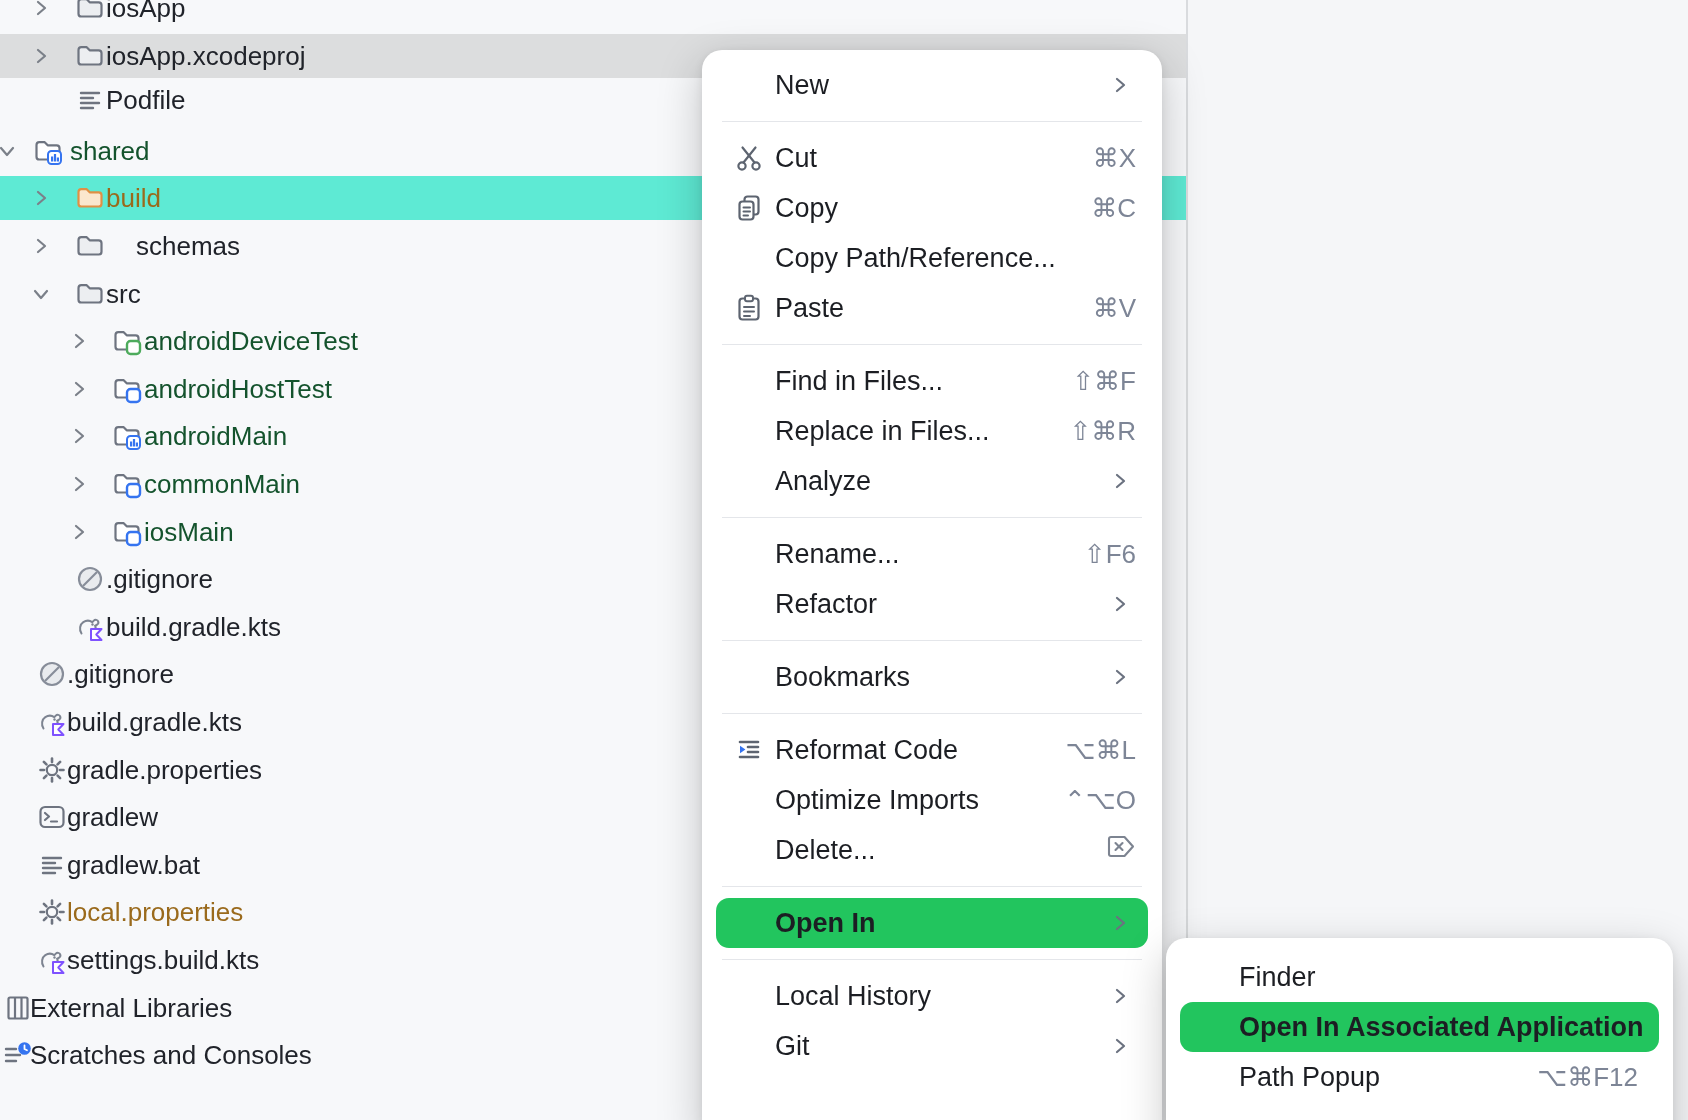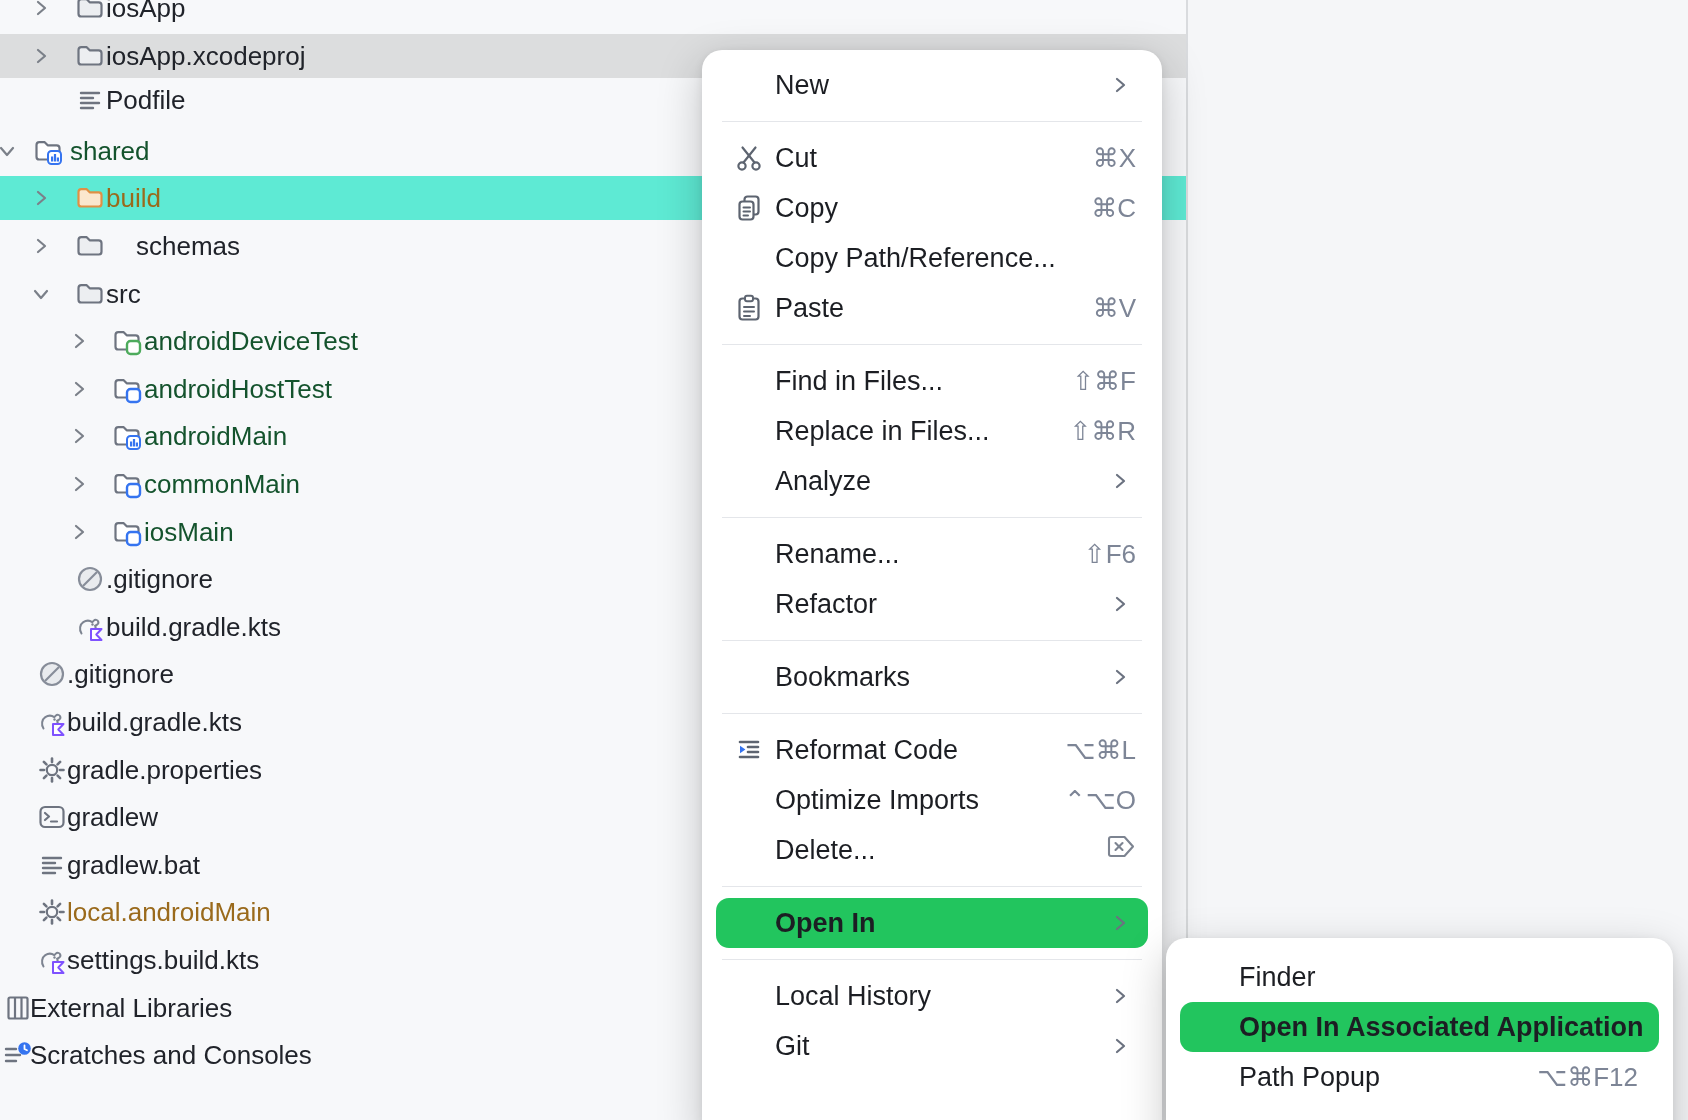--- a/index.html
+++ b/index.html
@@ -310,7 +310,7 @@
             </g>
           </svg>
         </span>
-        <span class="tr-el tr-label orange" style="left: 67px;">local.androidMain</span>
+        <span class="tr-el tr-label orange" style="left: 67px;">local.properties</span>
       </div>
       <div class="tree-row" style="top: 938px;">
         <span class="tr-el tr-icon" style="left: 36px;">

